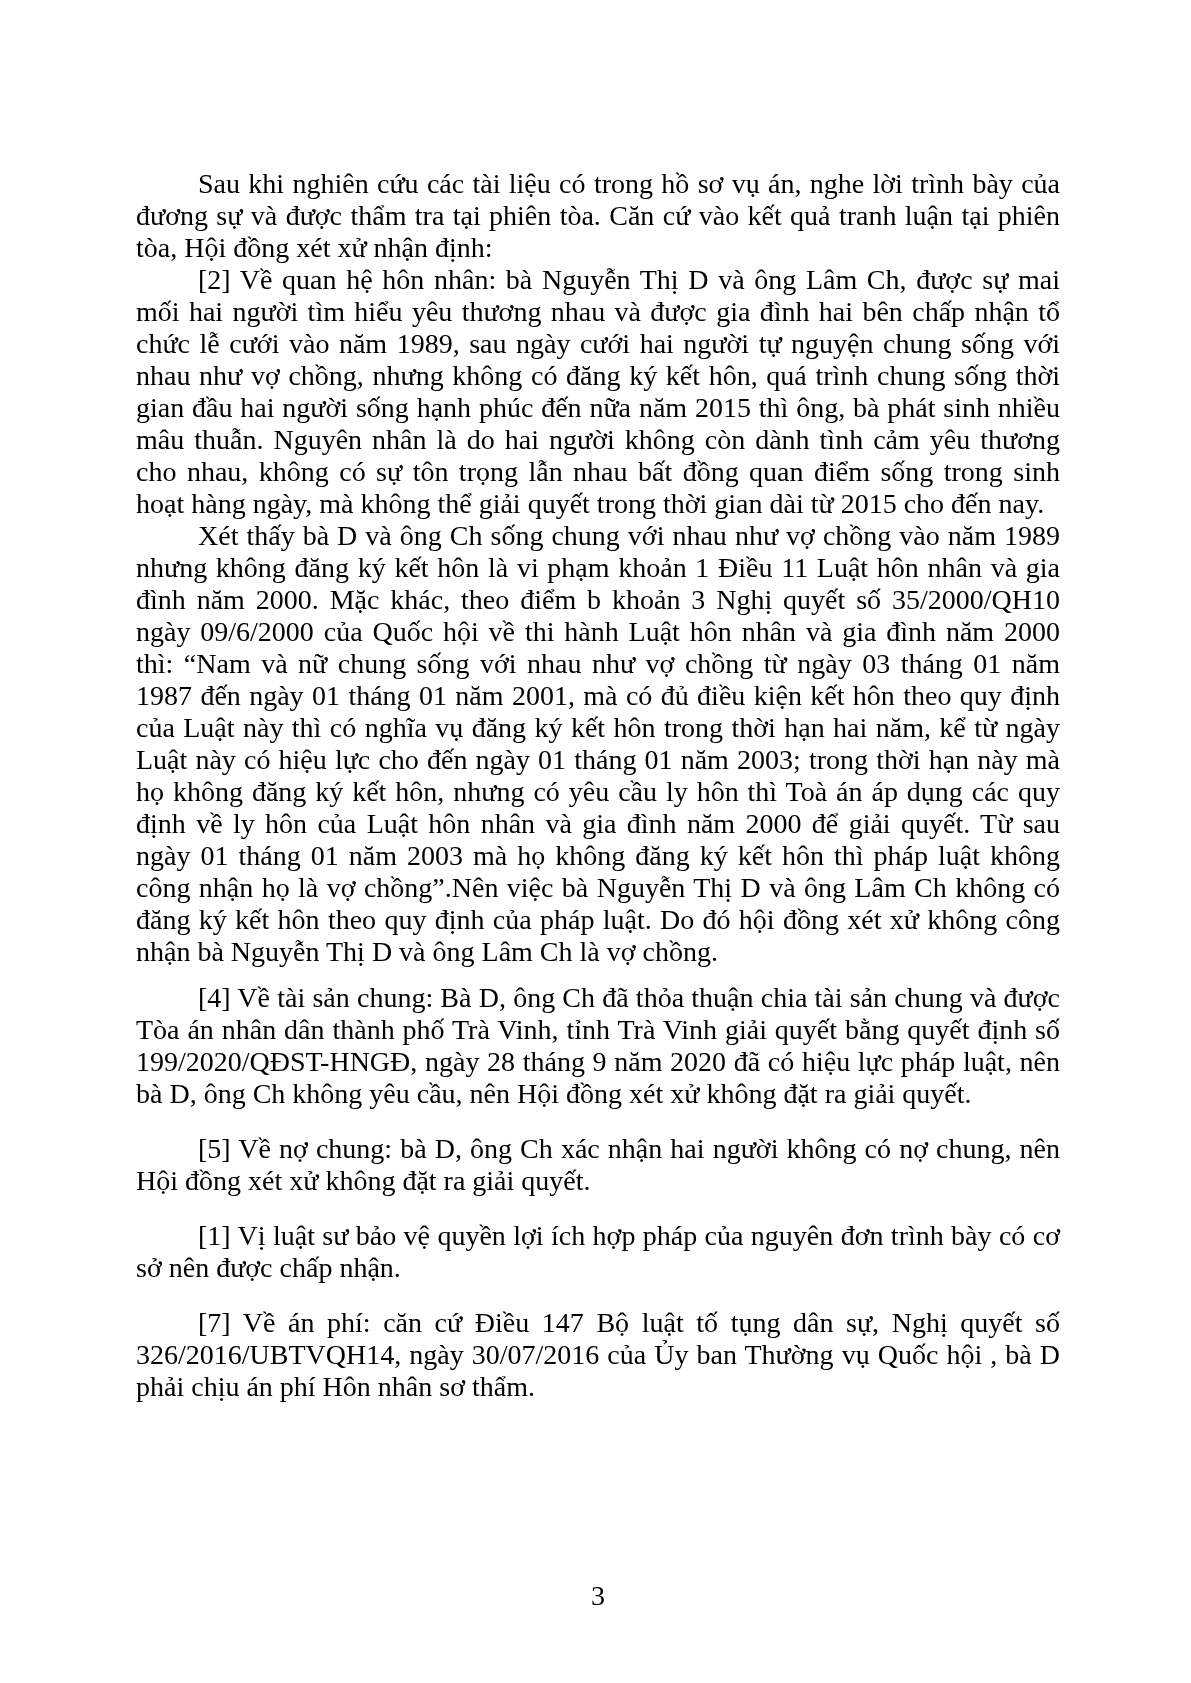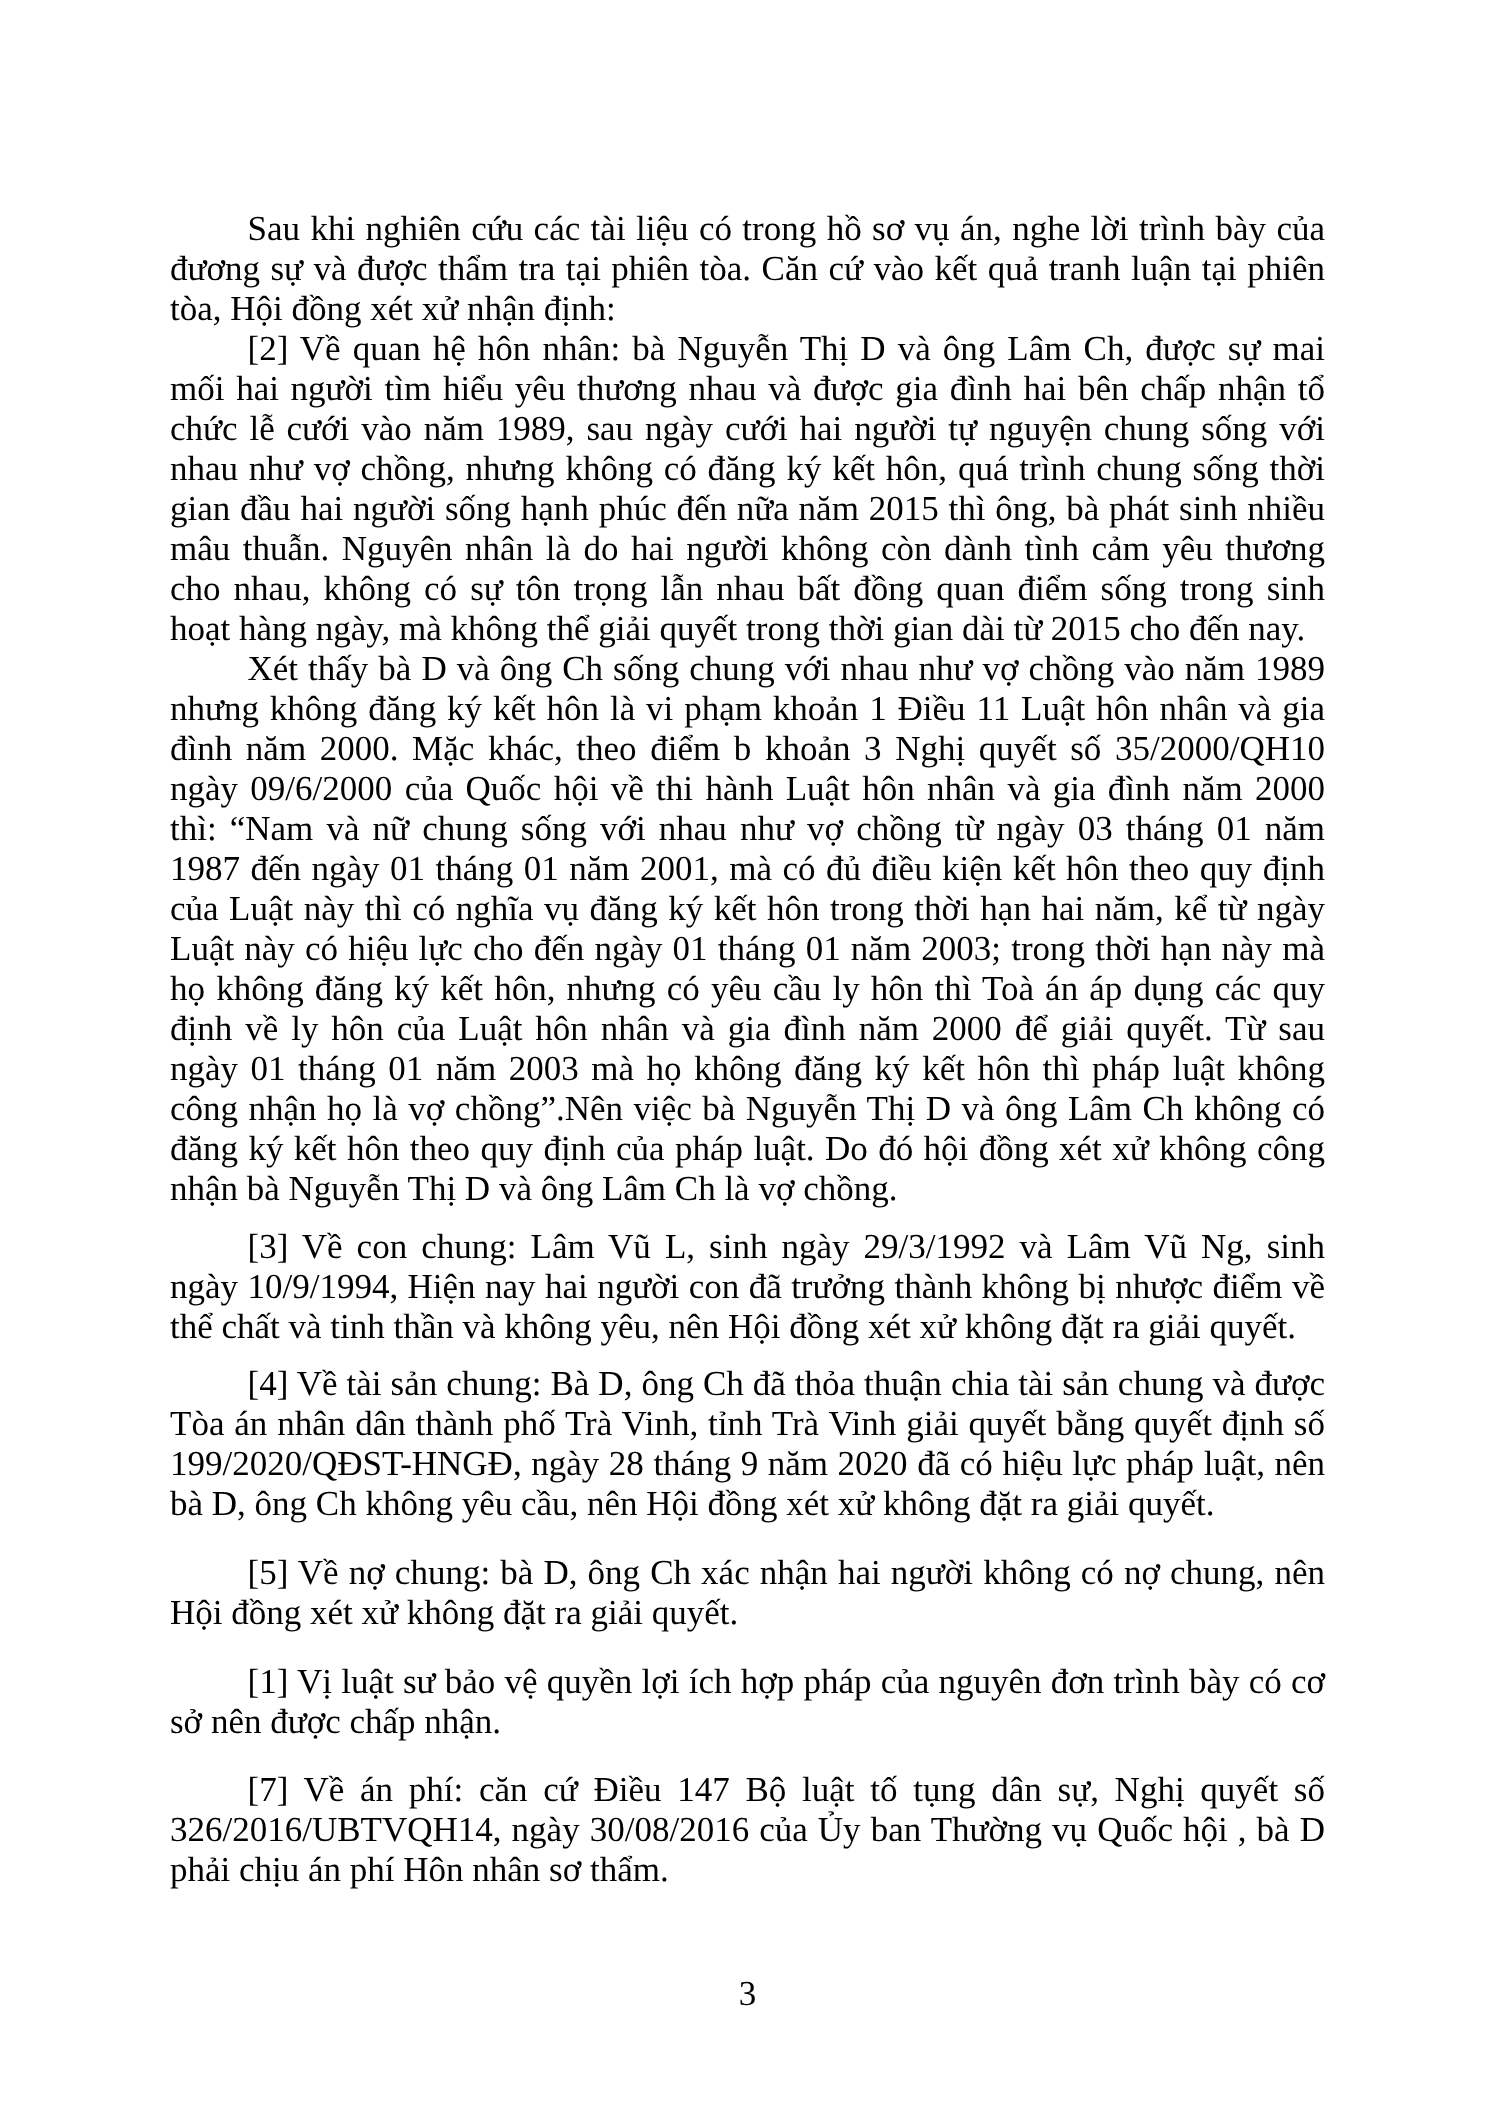--- a/index.html
+++ b/index.html
@@ -51,7 +51,6 @@
     <p>Sau khi nghiên cứu các tài liệu có trong hồ sơ vụ án, nghe lời trình bày của đương sự và được thẩm tra tại phiên tòa. Căn cứ vào kết quả tranh luận tại phiên tòa, Hội đồng xét xử nhận định:</p>
     <p>[2] Về quan hệ hôn nhân: bà Nguyễn Thị D và ông Lâm Ch, được sự mai mối hai người tìm hiểu yêu thương nhau và được gia đình hai bên chấp nhận tổ chức lễ cưới vào năm 1989, sau ngày cưới hai người tự nguyện chung sống với nhau như vợ chồng, nhưng không có đăng ký kết hôn, quá trình chung sống thời gian đầu hai người sống hạnh phúc đến nữa năm 2015 thì ông, bà phát sinh nhiều mâu thuẫn. Nguyên nhân là do hai người không còn dành tình cảm yêu thương cho nhau, không có sự tôn trọng lẫn nhau bất đồng quan điểm sống trong sinh hoạt hàng ngày, mà không thể giải quyết trong thời gian dài từ 2015 cho đến nay.</p>
     <p>Xét thấy bà D và ông Ch sống chung với nhau như vợ chồng vào năm 1989 nhưng không đăng ký kết hôn là vi phạm khoản 1 Điều 11 Luật hôn nhân và gia đình năm 2000. Mặc khác, theo điểm b khoản 3 Nghị quyết số 35/2000/QH10 ngày 09/6/2000 của Quốc hội về thi hành Luật hôn nhân và gia đình năm 2000 thì: “Nam và nữ chung sống với nhau như vợ chồng từ ngày 03 tháng 01 năm 1987 đến ngày 01 tháng 01 năm 2001, mà có đủ điều kiện kết hôn theo quy định của Luật này thì có nghĩa vụ đăng ký kết hôn trong thời hạn hai năm, kể từ ngày Luật này có hiệu lực cho đến ngày 01 tháng 01 năm 2003; trong thời hạn này mà họ không đăng ký kết hôn, nhưng có yêu cầu ly hôn thì Toà án áp dụng các quy định về ly hôn của Luật hôn nhân và gia đình năm 2000 để giải quyết. Từ sau ngày 01 tháng 01 năm 2003 mà họ không đăng ký kết hôn thì pháp luật không công nhận họ là vợ chồng”.Nên việc bà Nguyễn Thị D và ông Lâm Ch không có đăng ký kết hôn theo quy định của pháp luật. Do đó hội đồng xét xử không công nhận bà Nguyễn Thị D và ông Lâm Ch là vợ chồng.</p>
-    <p class="gap-lg">[3] Về con chung: Lâm Vũ L, sinh ngày 29/3/1992 và Lâm Vũ Ng, sinh ngày 10/9/1994, Hiện nay hai người con đã trưởng thành không bị nhược điểm về thể chất và tinh thần và không yêu, nên Hội đồng xét xử không đặt ra giải quyết.</p>
     <p class="gap-lg">[4] Về tài sản chung: Bà D, ông Ch đã thỏa thuận chia tài sản chung và được Tòa án nhân dân thành phố Trà Vinh, tỉnh Trà Vinh giải quyết bằng quyết định số 199/2020/QĐST-HNGĐ, ngày 28 tháng 9 năm 2020 đã có hiệu lực pháp luật, nên bà D, ông Ch không yêu cầu, nên Hội đồng xét xử không đặt ra giải quyết.</p>
     <p class="gap-sm">[5] Về nợ chung: bà D, ông Ch  xác nhận hai người không có nợ chung, nên Hội đồng xét xử không đặt ra giải quyết.</p>
     <p class="gap-sm">[1] Vị luật sư bảo vệ quyền lợi ích hợp pháp của nguyên đơn trình bày có cơ sở nên được chấp nhận.</p>

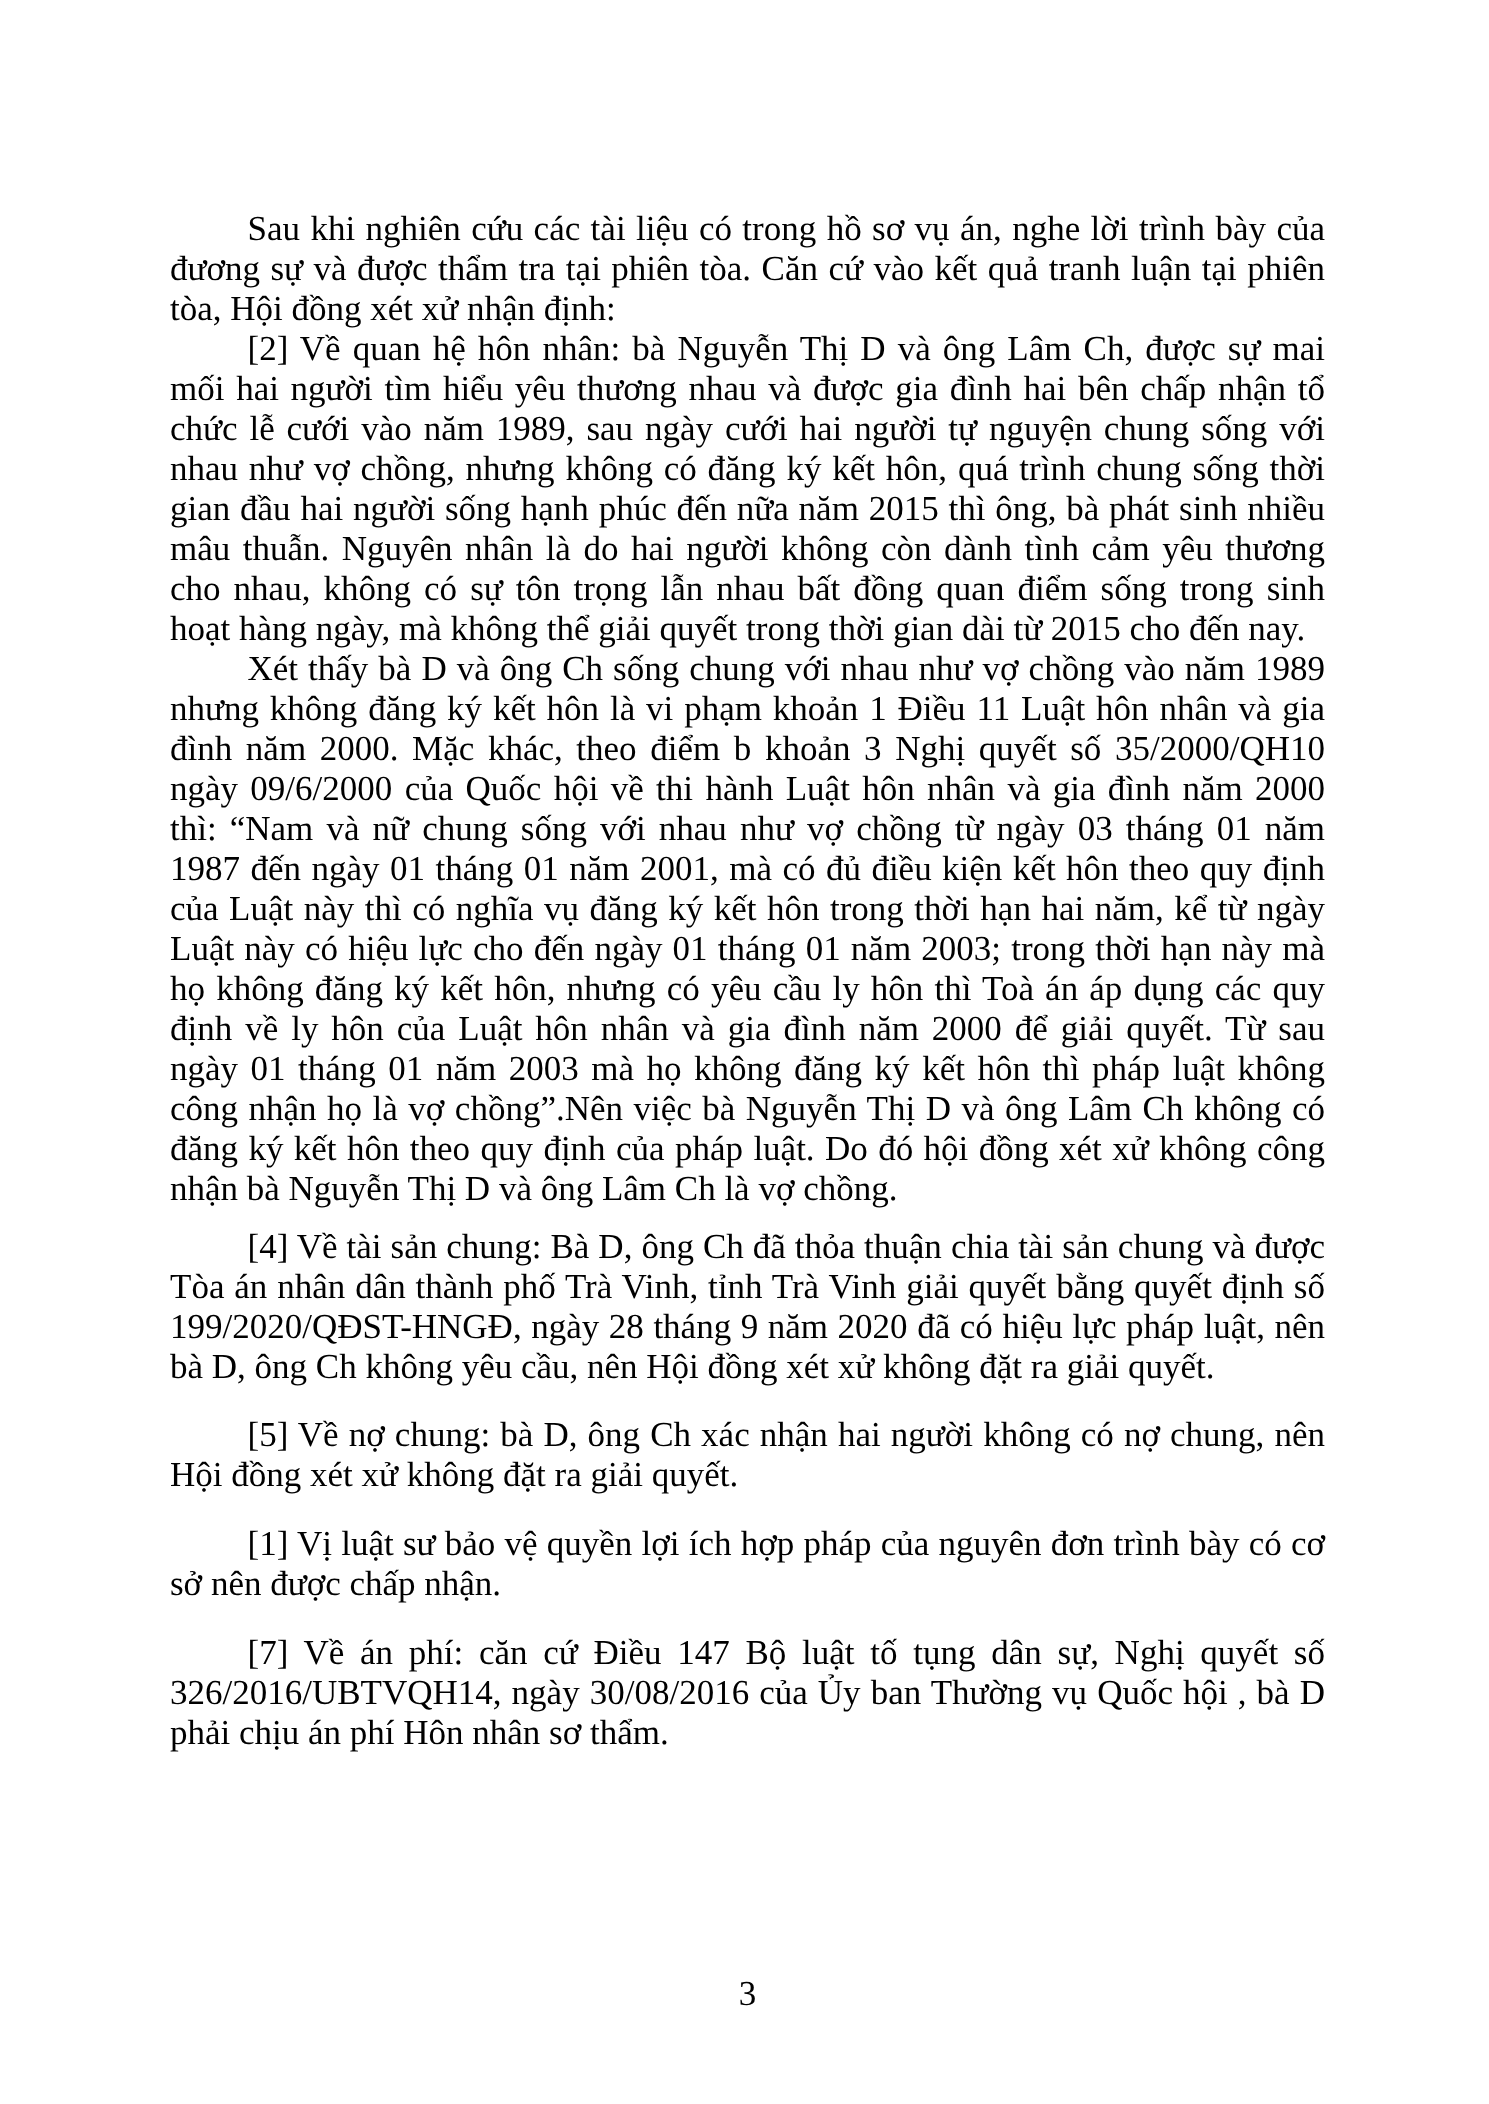--- a/index.html
+++ b/index.html
@@ -54,7 +54,7 @@
     <p class="gap-lg">[4] Về tài sản chung: Bà D, ông Ch đã thỏa thuận chia tài sản chung và được Tòa án nhân dân thành phố Trà Vinh, tỉnh Trà Vinh giải quyết bằng quyết định số 199/2020/QĐST-HNGĐ, ngày 28 tháng 9 năm 2020 đã có hiệu lực pháp luật, nên bà D, ông Ch không yêu cầu, nên Hội đồng xét xử không đặt ra giải quyết.</p>
     <p class="gap-sm">[5] Về nợ chung: bà D, ông Ch  xác nhận hai người không có nợ chung, nên Hội đồng xét xử không đặt ra giải quyết.</p>
     <p class="gap-sm">[1] Vị luật sư bảo vệ quyền lợi ích hợp pháp của nguyên đơn trình bày có cơ sở nên được chấp nhận.</p>
-    <p class="gap-sm">[7] Về án phí: căn cứ Điều 147 Bộ luật tố tụng dân sự, Nghị quyết số 326/2016/UBTVQH14, ngày 30/08/2016 của Ủy ban Thường vụ Quốc hội , bà D phải chịu án phí Hôn nhân sơ thẩm.</p>
+    <p class="gap-sm">[7] Về án phí: căn cứ Điều 147 Bộ luật tố tụng dân sự, Nghị quyết số 326/2016/UBTVQH14, ngày 30/07/2016 của Ủy ban Thường vụ Quốc hội , bà D phải chịu án phí Hôn nhân sơ thẩm.</p>
   </div>
   <div class="page-number">3</div>
 </div>

